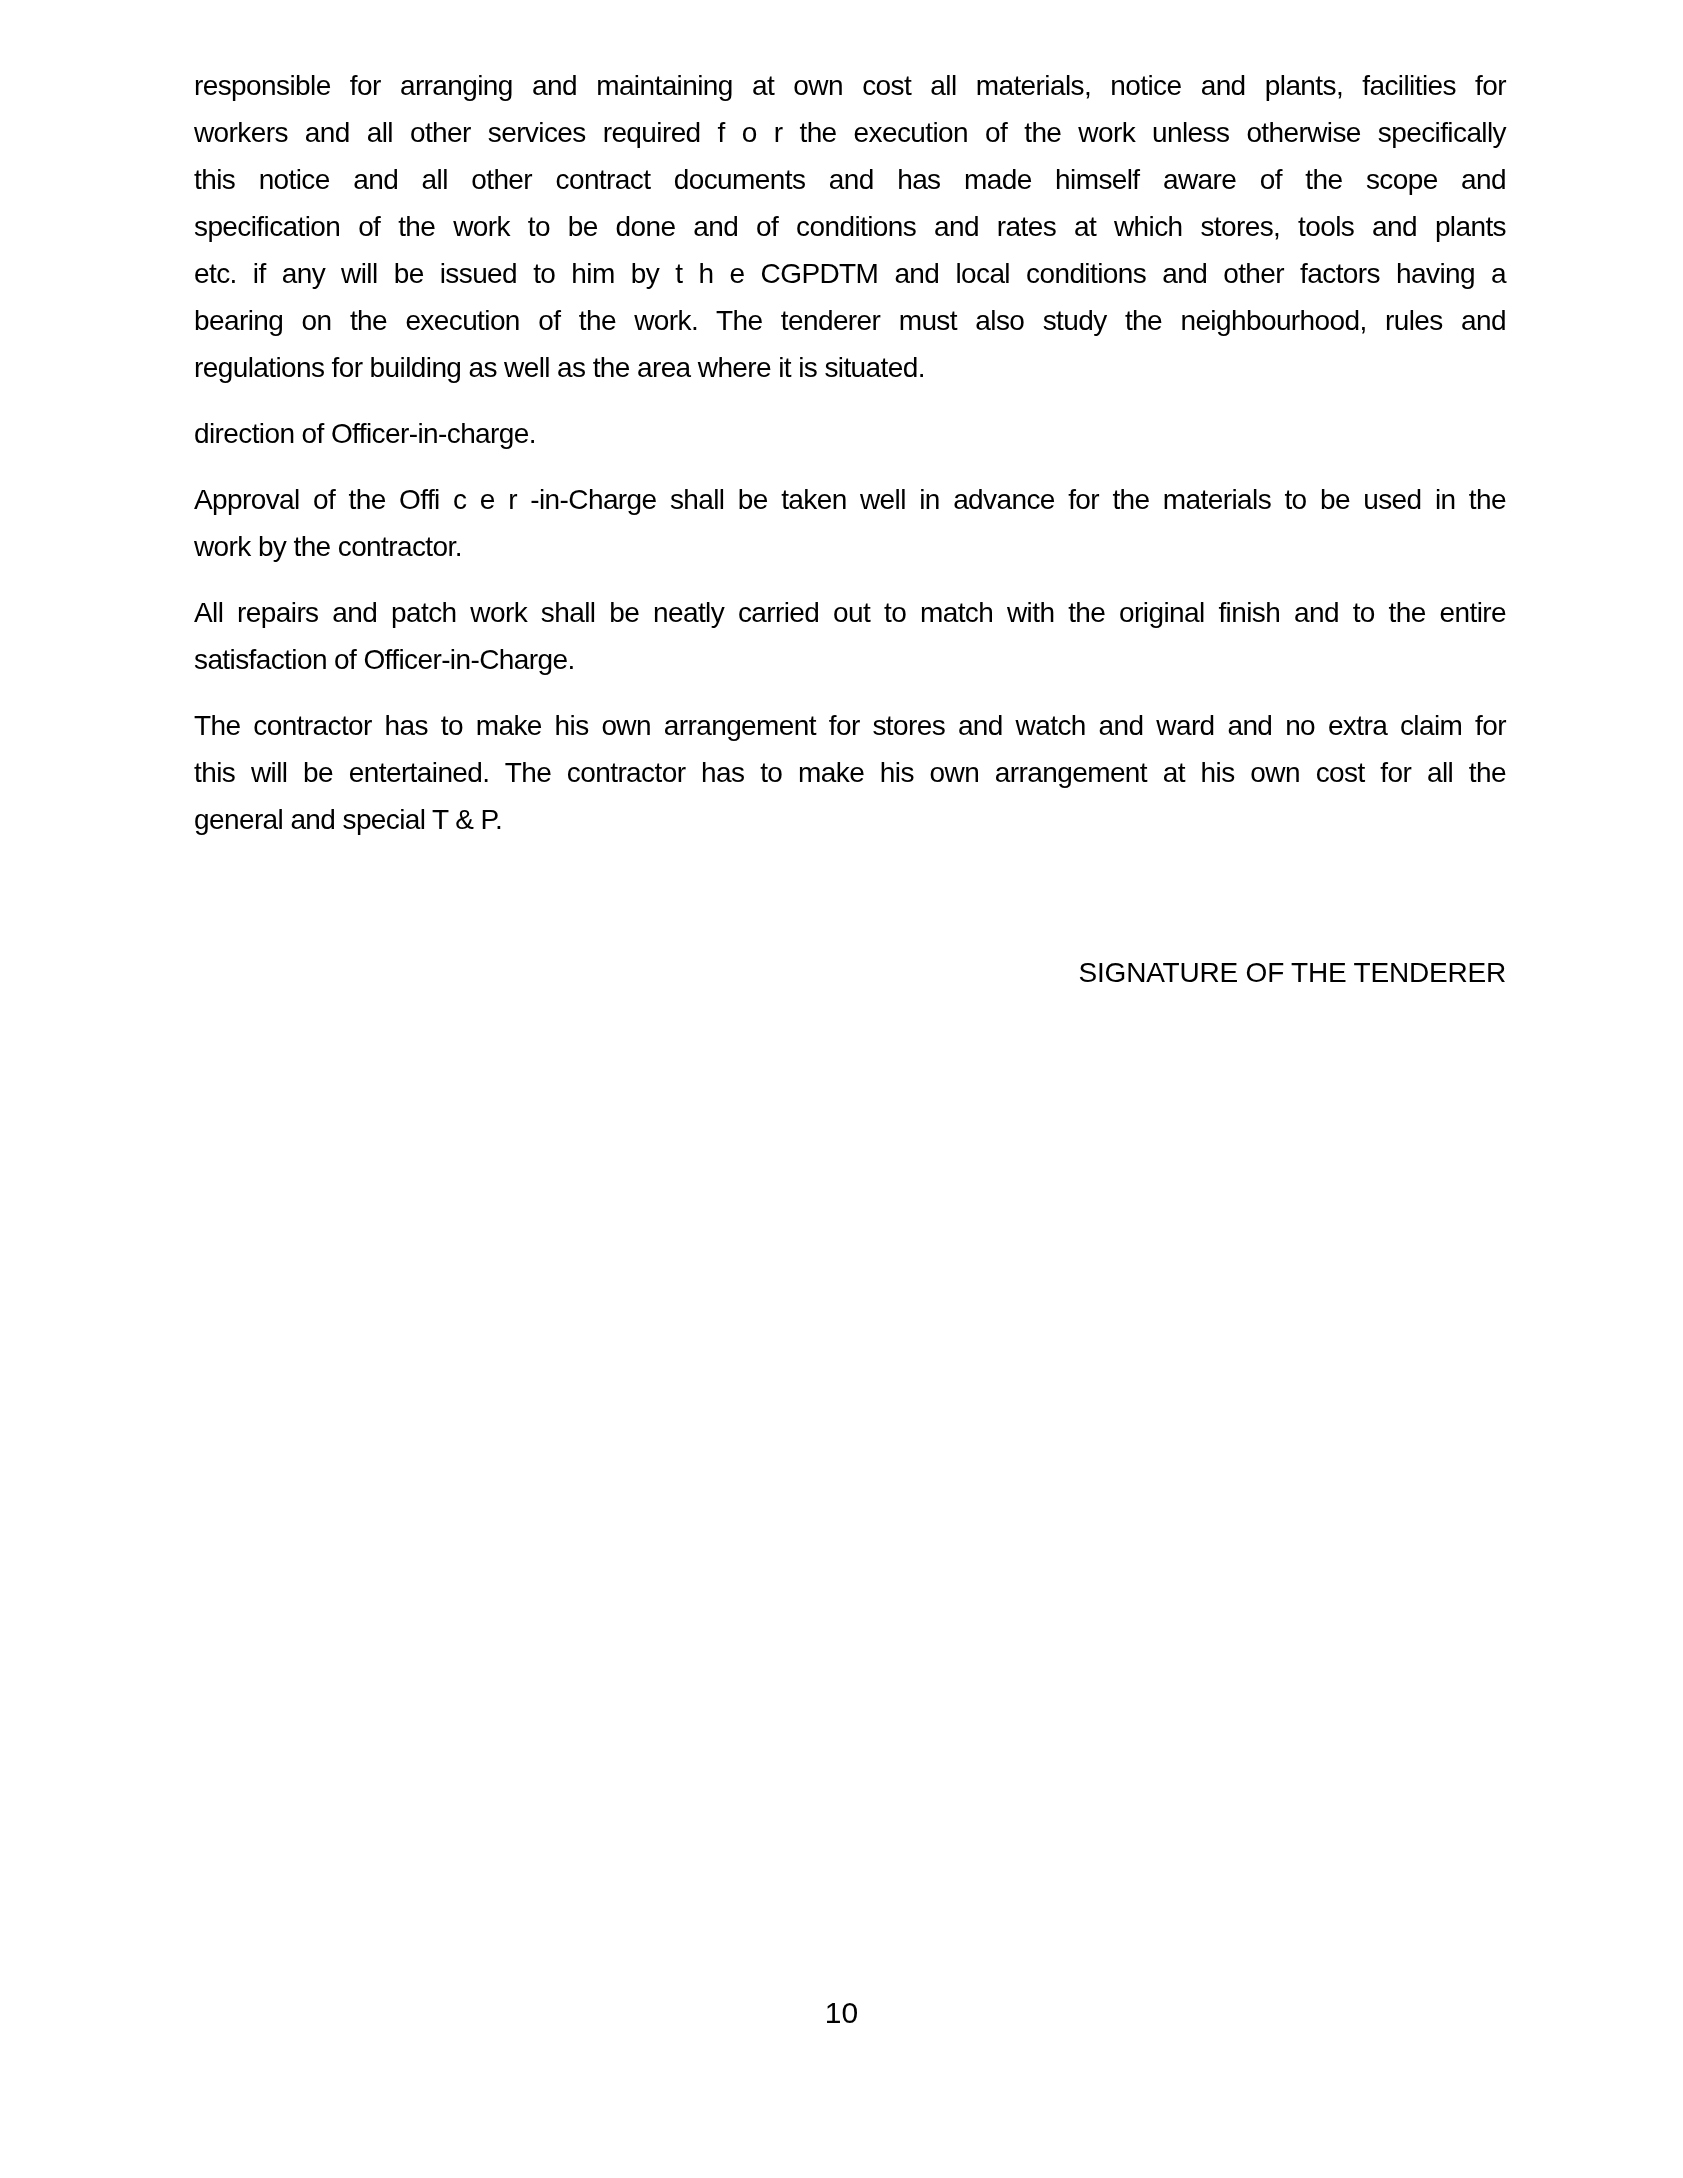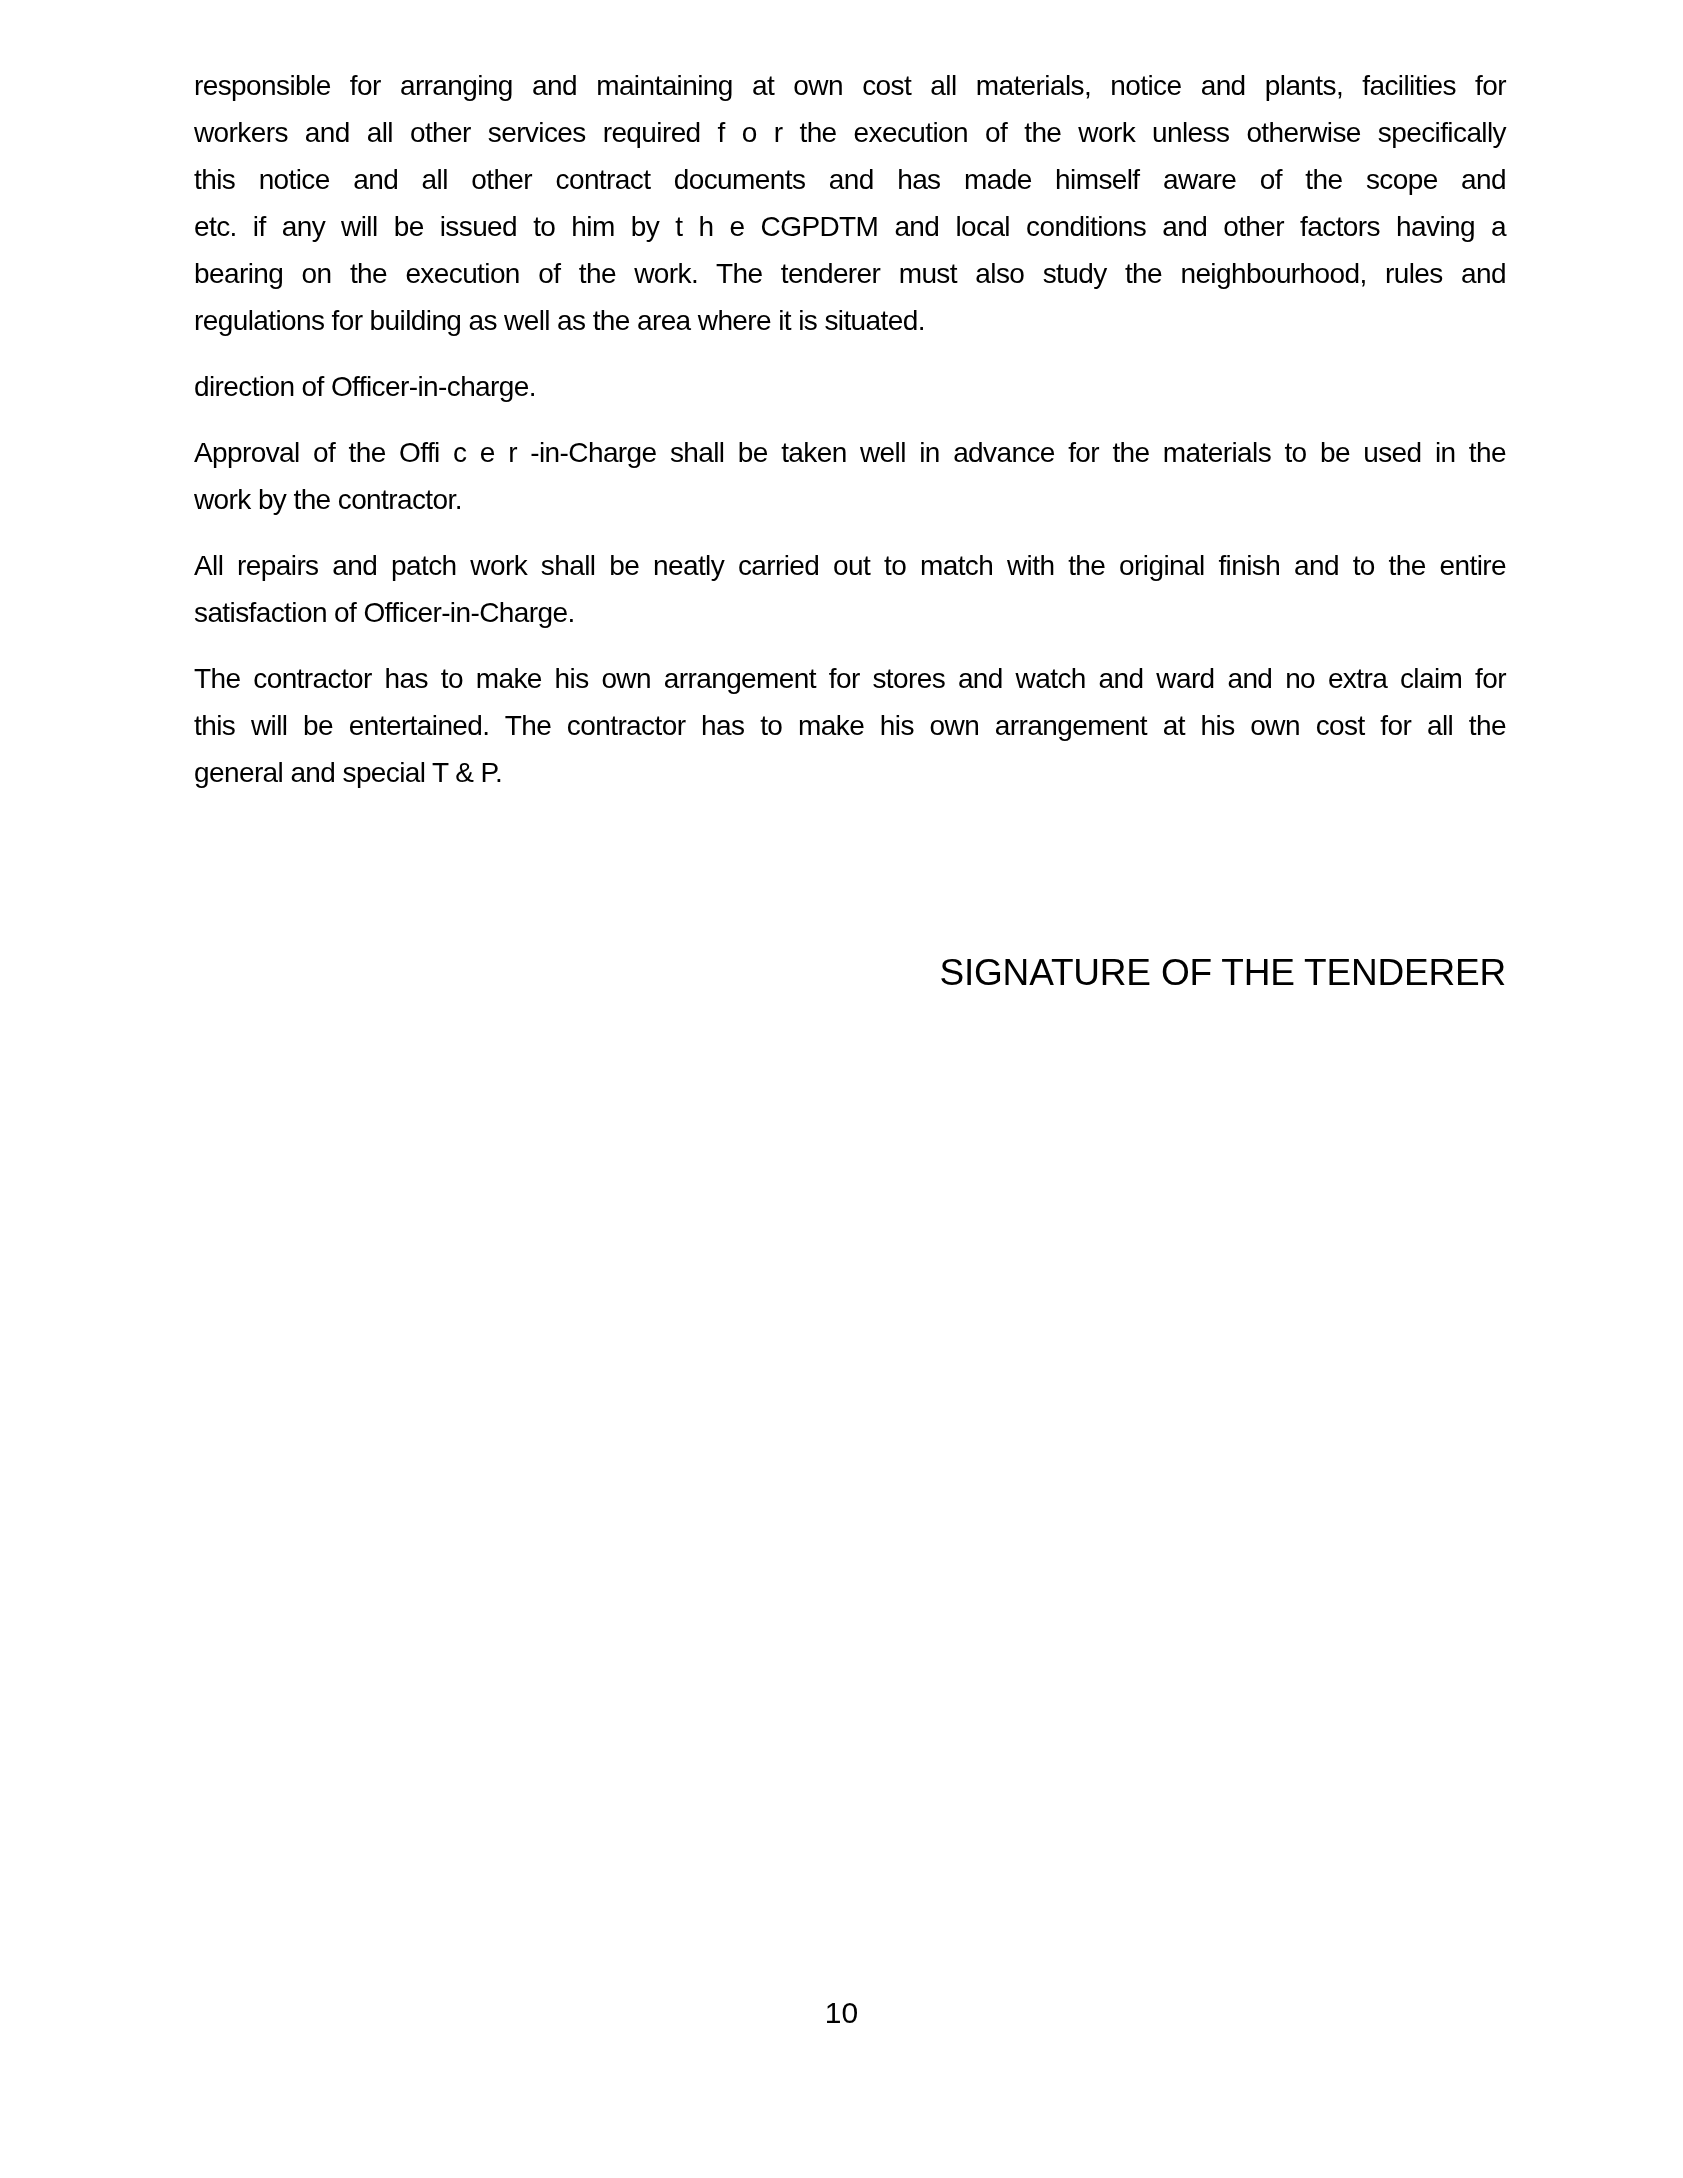--- a/index.html
+++ b/index.html
@@ -63,6 +63,7 @@
         <div class="line justified">responsible for arranging and maintaining at own cost all materials, notice and plants, facilities for</div>
         <div class="line justified">workers and all other services required f o r the execution of the work unless otherwise specifically</div>
         <div class="line justified">this notice and all other contract documents and has made himself aware of the scope and</div>
+        <div class="line justified">specification of the work to be done and of conditions and rates at which stores, tools and plants</div>
         <div class="line justified">etc. if any will be issued to him by t h e CGPDTM and local conditions and other factors having a</div>
         <div class="line justified">bearing on the execution of the work.  The tenderer must also study the neighbourhood, rules and</div>
         <div class="line">regulations for building as well as the area where it is situated.</div>

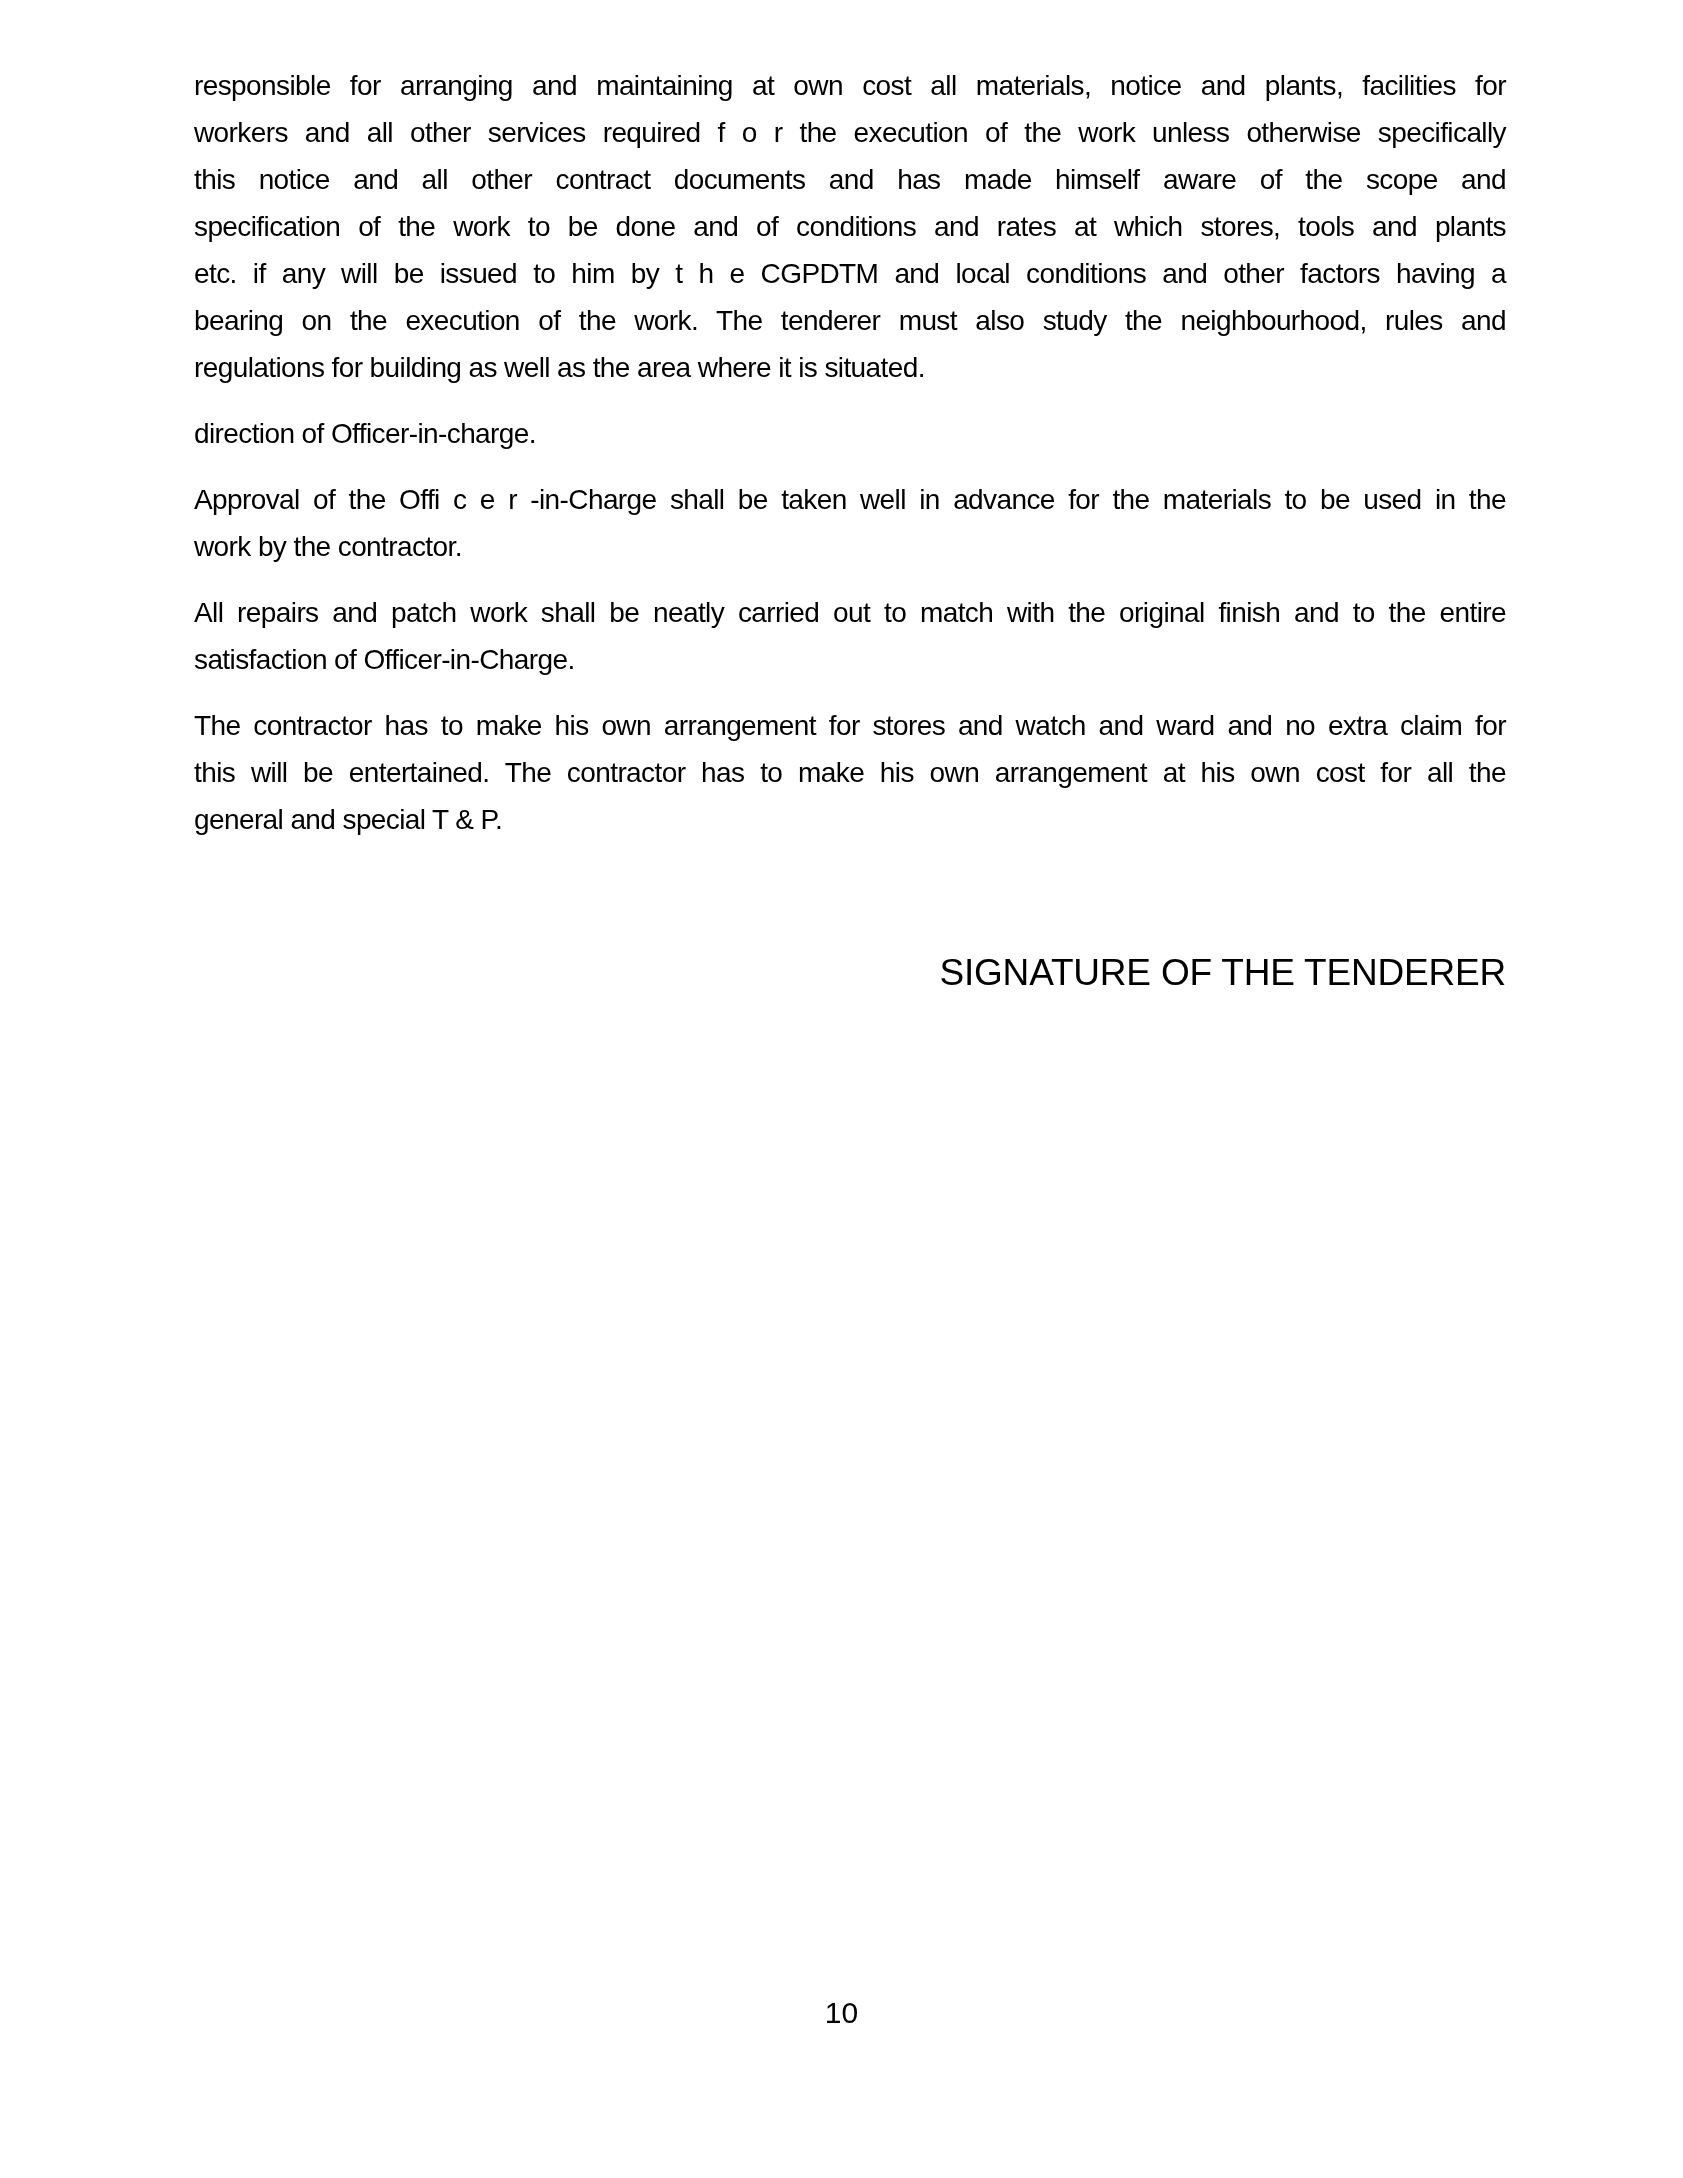--- a/index.html
+++ b/index.html
@@ -40,7 +40,7 @@
     top: 949px;
     width: 1312px;
     text-align: right;
-    font-size: 37px;
+    font-size: 28px;
     line-height: 47px;
     letter-spacing: -0.2px;
   }

